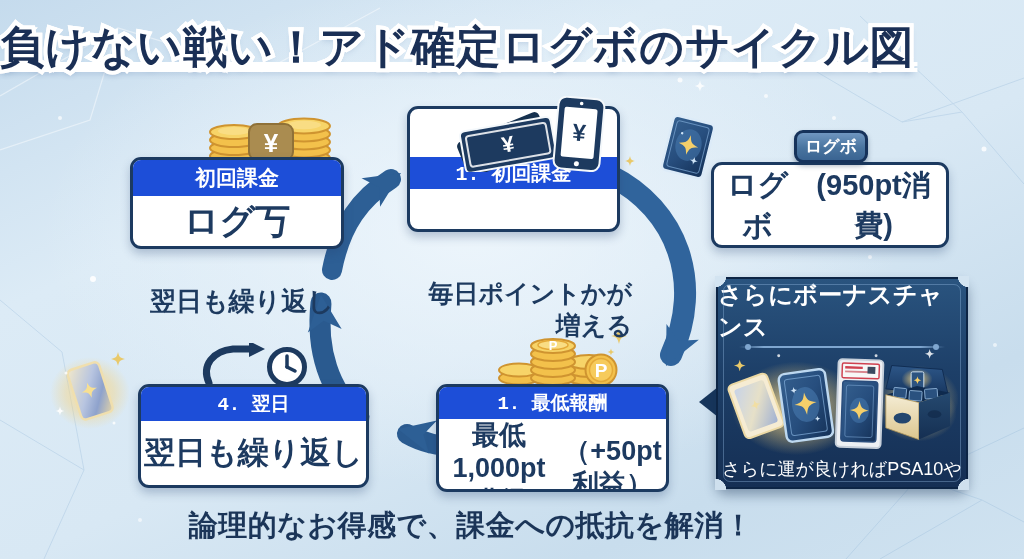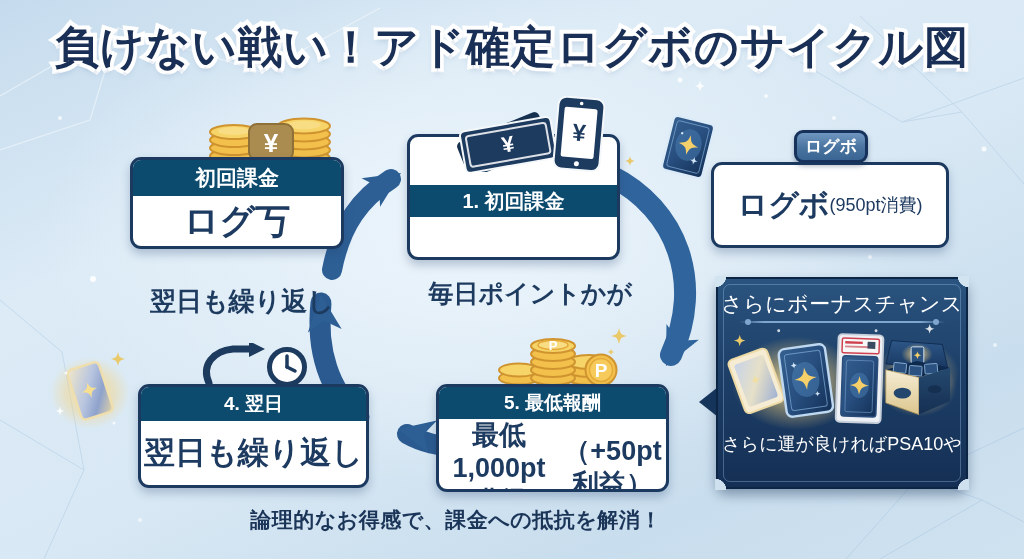--- a/index.html
+++ b/index.html
@@ -18,11 +18,12 @@
   .icon-front { position:absolute; z-index:3; pointer-events:none; }
 
   .page-title {
-    position:absolute; top:18px; left:0; width:1024px; text-align:center;
+    position:absolute; top:18px; left:0; width:1024px; text-align:left;
     font-size:44px; font-weight:900; color:#1a2f55; letter-spacing:1px;
     -webkit-text-stroke:8px #ffffff; paint-order:stroke fill;
     text-shadow:-3px -3px 0 #fff,3px -3px 0 #fff,-3px 3px 0 #fff,3px 3px 0 #fff,0 4px 6px rgba(110,140,180,.45);
     z-index:2;
+    text-decoration:underline;
   }
 
   .card {

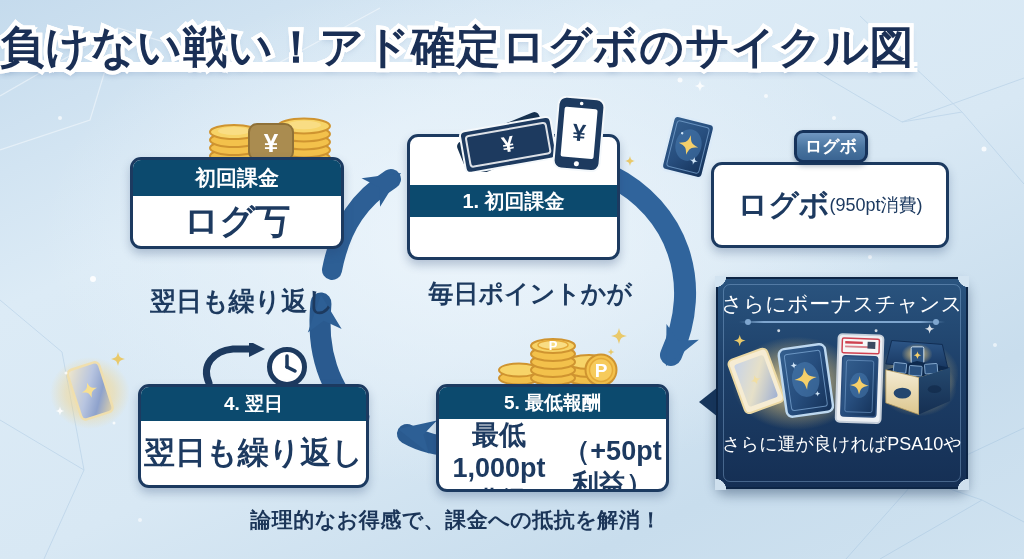--- a/index.html
+++ b/index.html
@@ -32,8 +32,8 @@
     overflow:hidden; z-index:2;
   }
   .card-head {
-    background:#0c4a6e; color:#fff; font-weight:800; text-align:center;
-    display:flex; align-items:center; justify-content:center; flex:none;
+    background:#1d4ed8; color:#fff; font-weight:800; text-align:center;
+    display:flex; align-items:center; justify-content:center; flex:none;font-family:Liberation Mono, monospace;
   }
   .card-body {
     flex:1; display:flex; align-items:center; justify-content:center;

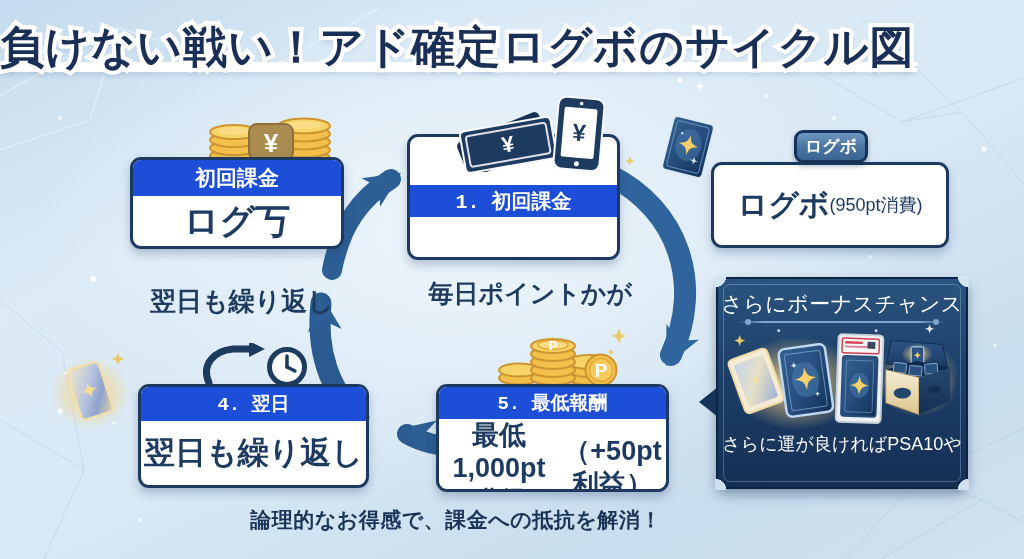--- a/index.html
+++ b/index.html
@@ -44,7 +44,7 @@
   .card-precharge .card-head { height:36px; font-size:21px; }
   .card-precharge .card-body { font-size:35px; }
 
-  .card-step1 { left:407px; top:134px; width:213px; height:126px; padding-top:48px; }
+  .card-step1 { left:407px; top:106px; width:213px; height:126px; padding-top:48px; }
   .card-step1 .card-head { height:32px; font-size:20px; }
   .card-step1 .card-body { font-size:33px; letter-spacing:.5px; }
 

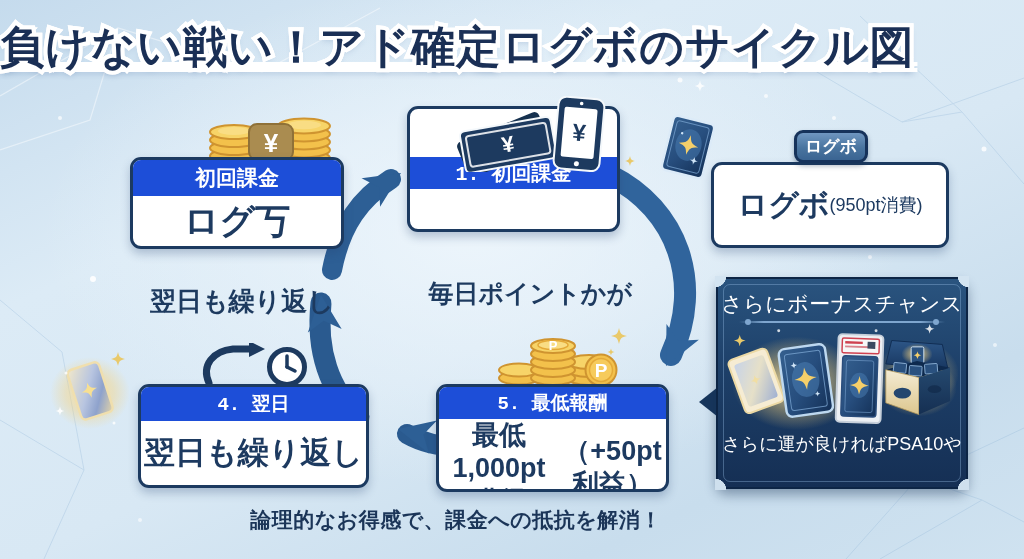--- a/index.html
+++ b/index.html
@@ -51,7 +51,7 @@
   .card-step2 { left:711px; top:162px; width:238px; height:86px; }
   .card-step2 .card-head { height:34px; font-size:19px; }
   .card-step2 .card-body { font-size:30px; }
-  .card-step2 .body-note { font-size:18px; font-weight:400;text-align:center; }
+  .card-step2 .body-note { font-size:29px; font-weight:700;text-align:center; }
 
   .card-step4 { left:138px; top:384px; width:231px; height:104px; }
   .card-step4 .card-head { height:34px; font-size:19px; }

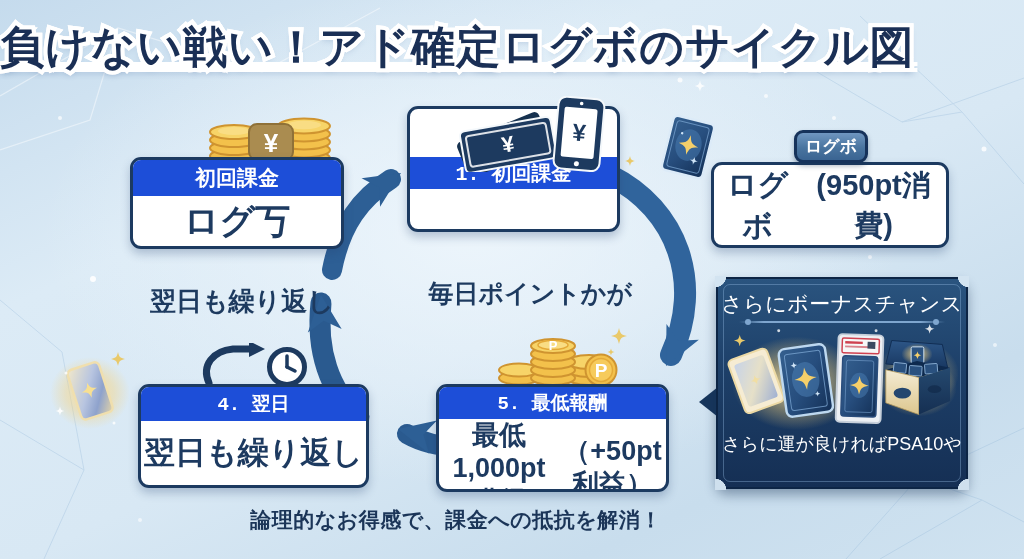--- a/index.html
+++ b/index.html
@@ -89,7 +89,7 @@
   .notch-tr { right:-3px; top:-3px; background:radial-gradient(circle at 100% 0,   #d3e4f1 0 11px, transparent 11.5px); }
   .notch-bl { left:-3px; bottom:-3px; background:radial-gradient(circle at 0 100%, #cfe0ee 0 11px, transparent 11.5px); }
   .notch-br { right:-3px; bottom:-3px;background:radial-gradient(circle at 100% 100%,#cfe0ee 0 11px, transparent 11.5px); }
-  .panel-title { margin-top:11px; color:#fff; font-size:21px; font-weight:400; letter-spacing:.5px; }
+  .panel-title { color:#fff; font-size:24px; font-weight:700; letter-spacing:.5px; }
   .panel-divider {
     position:relative; height:2px; width:206px; margin:3px auto 0;
     background:linear-gradient(90deg,transparent,#7fa6cf 12%,#7fa6cf 88%,transparent);

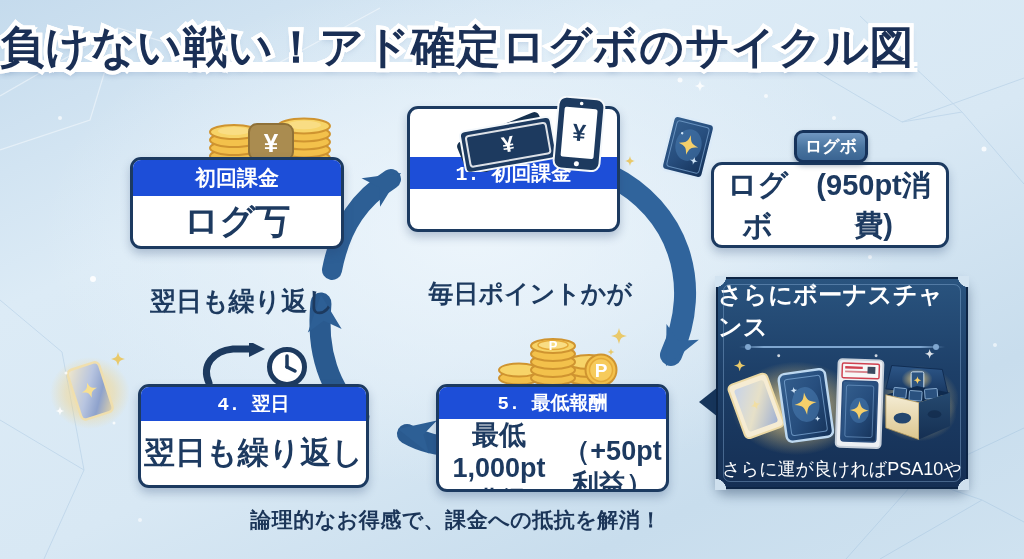--- a/index.html
+++ b/index.html
@@ -242,6 +242,7 @@
 
   <div class="note note-center">
     <div>毎日ポイントかが</div>
+    <div>増える</div>
   </div>
 
   <svg class="icon" style="left:197px; top:343px;" width="112" height="46" viewBox="0 0 112 46">

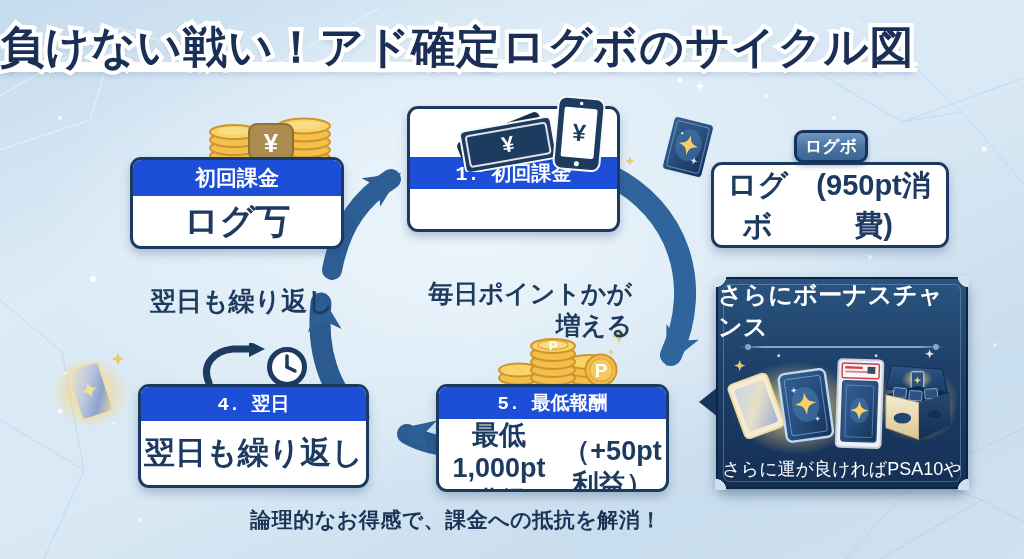--- a/index.html
+++ b/index.html
@@ -281,7 +281,7 @@
   </svg>
 
   <div class="card card-step3">
-    <div class="card-head">5. 最低報酬</div>
+    <div class="card-head">1. 最低報酬</div>
     <div class="card-body">
       <div>最低1,000pt獲得</div>
       <div>（+50pt利益）</div>

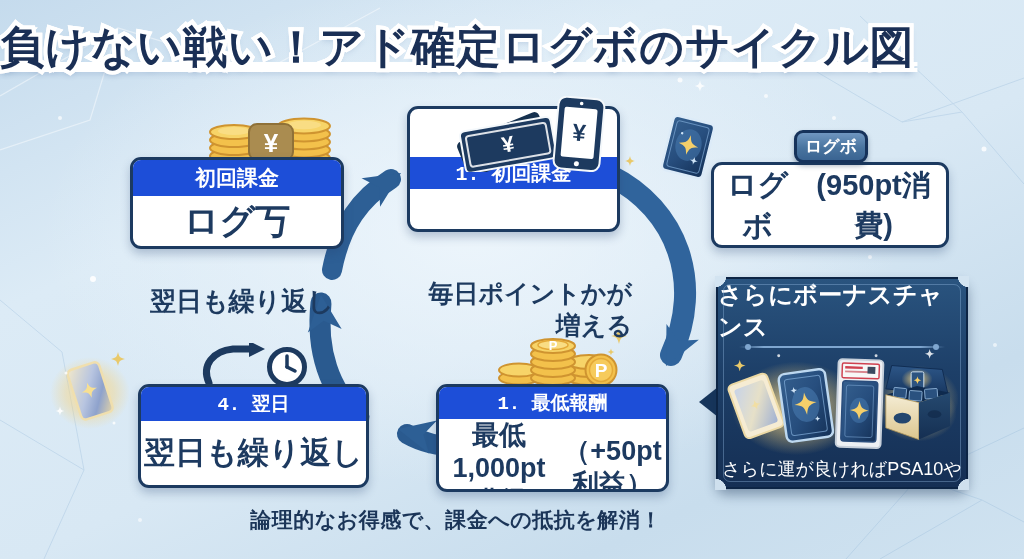--- a/index.html
+++ b/index.html
@@ -105,8 +105,8 @@
   }
 
   .tagline {
-    position:absolute; top:506px; left:0; width:912px; text-align:center;
-    font-size:21px; font-weight:900; color:#1b3558; z-index:2; letter-spacing:.5px;
+    position:absolute; top:506px; left:15px; width:912px; text-align:center;
+    font-size:29px; font-weight:900; color:#1b3558; z-index:2; letter-spacing:.5px;
   }
 </style>
 </head>

